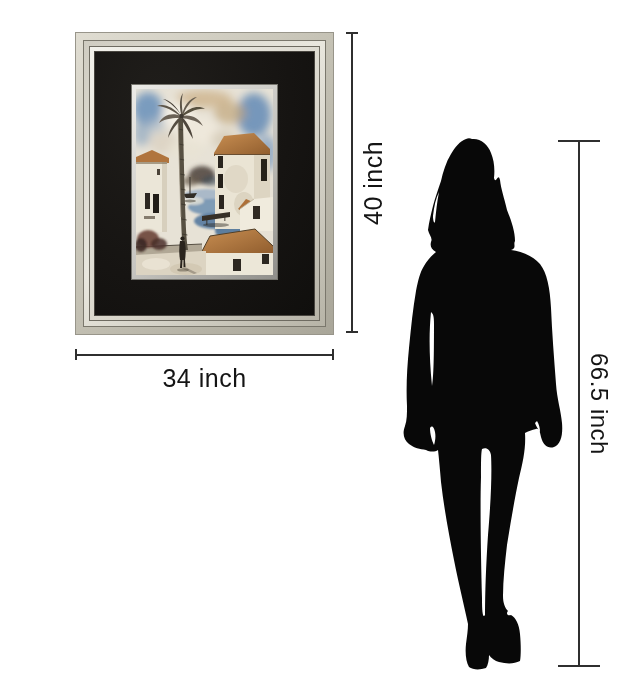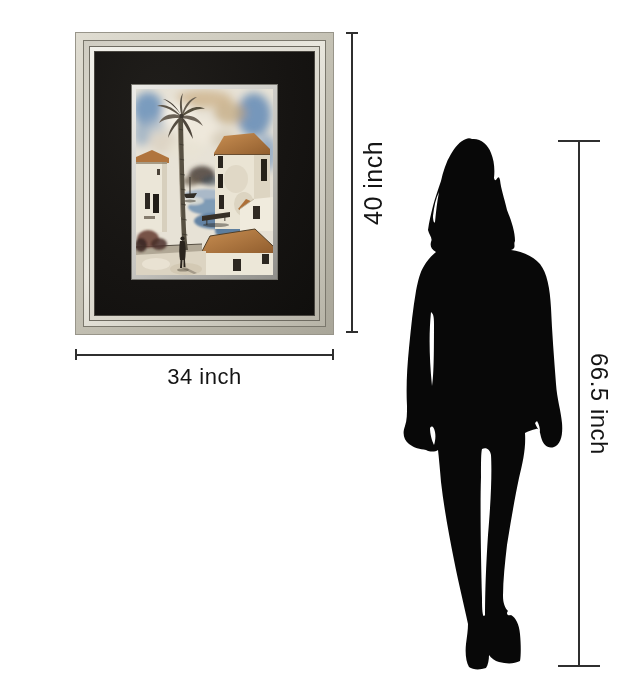--- a/index.html
+++ b/index.html
@@ -71,7 +71,7 @@
   .dim-34 .cap.left{left:0;} .dim-34 .cap.right{right:0;}
   .dim-34 .dim-label{
     position:absolute;top:18px;left:0;width:100%;
-    text-align:center;font-size:22px;
+    text-align:center;font-size:25px;
   }
   
   .dim-66{left:558px;top:140px;height:527px;width:75px;}

